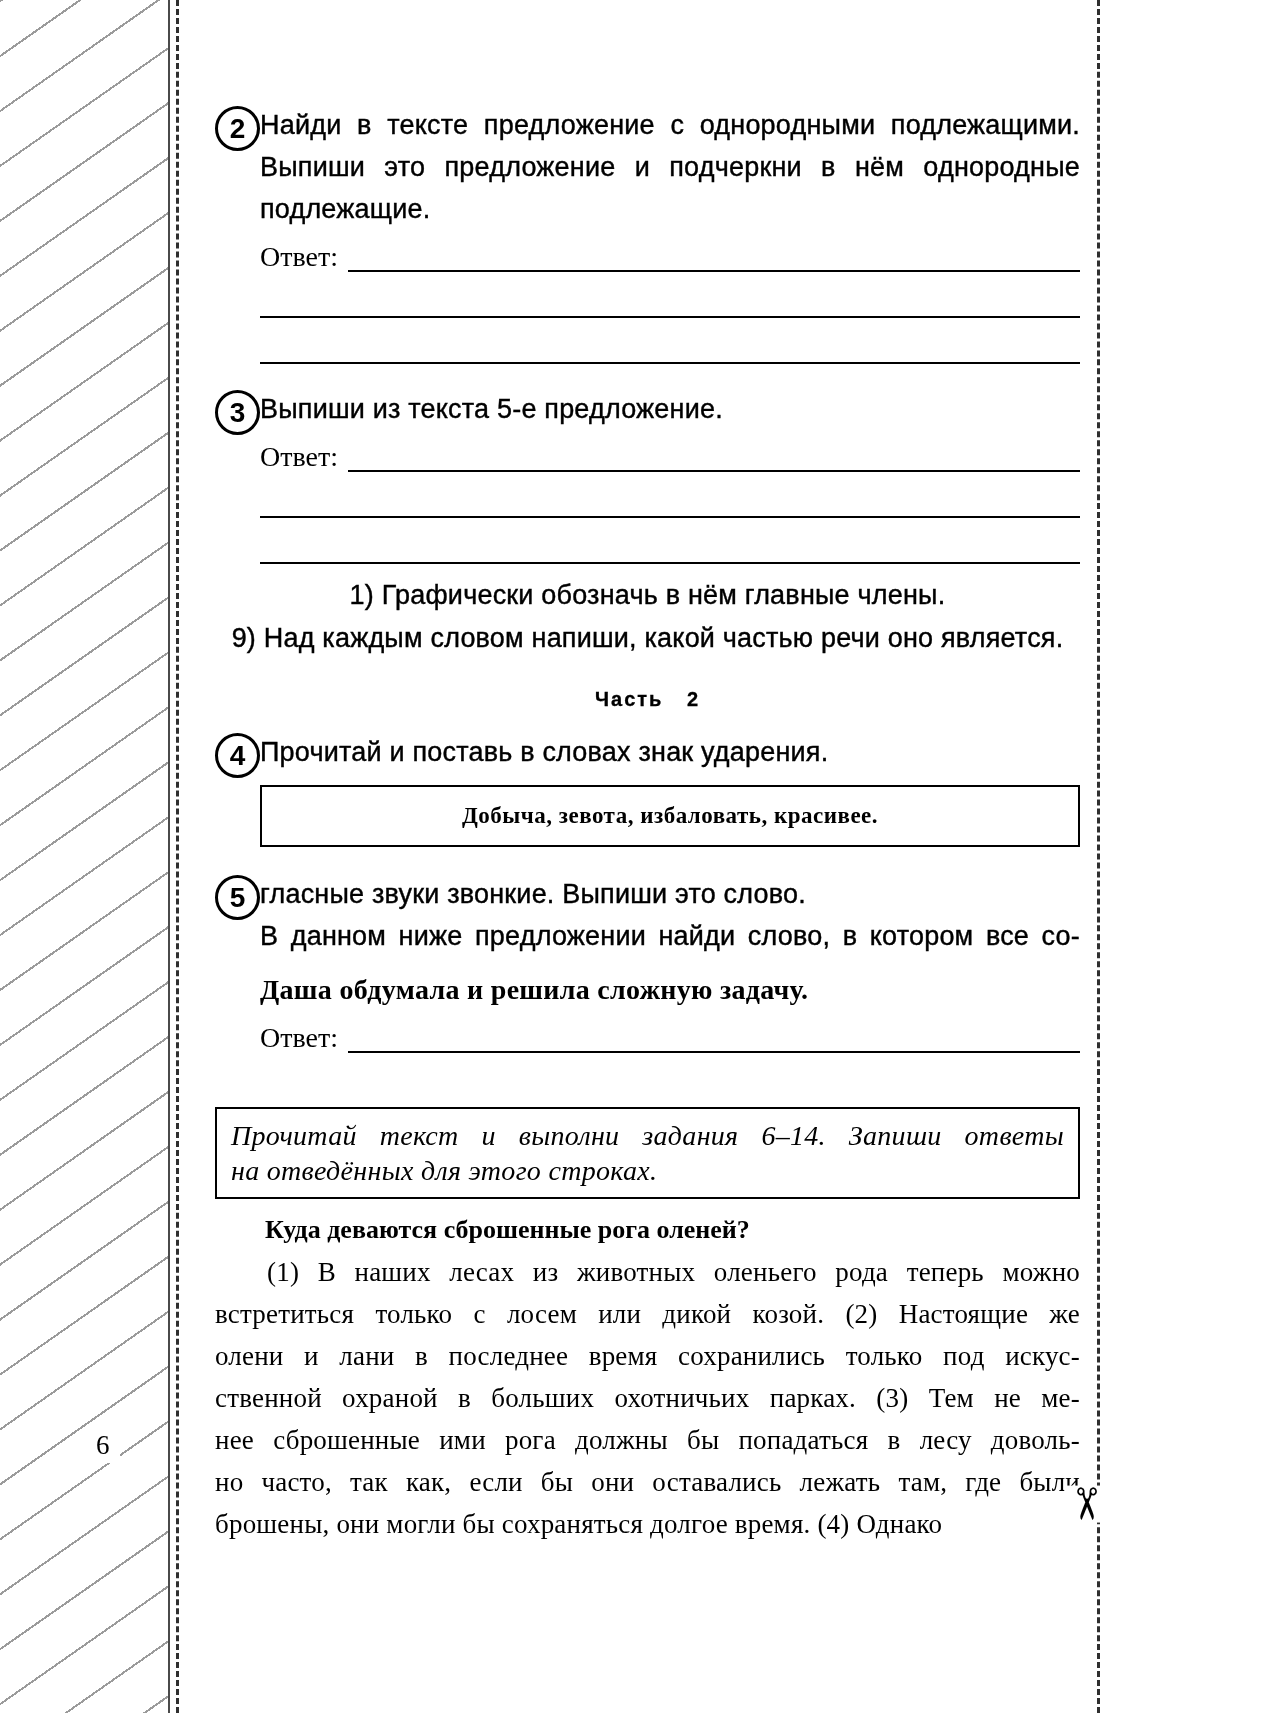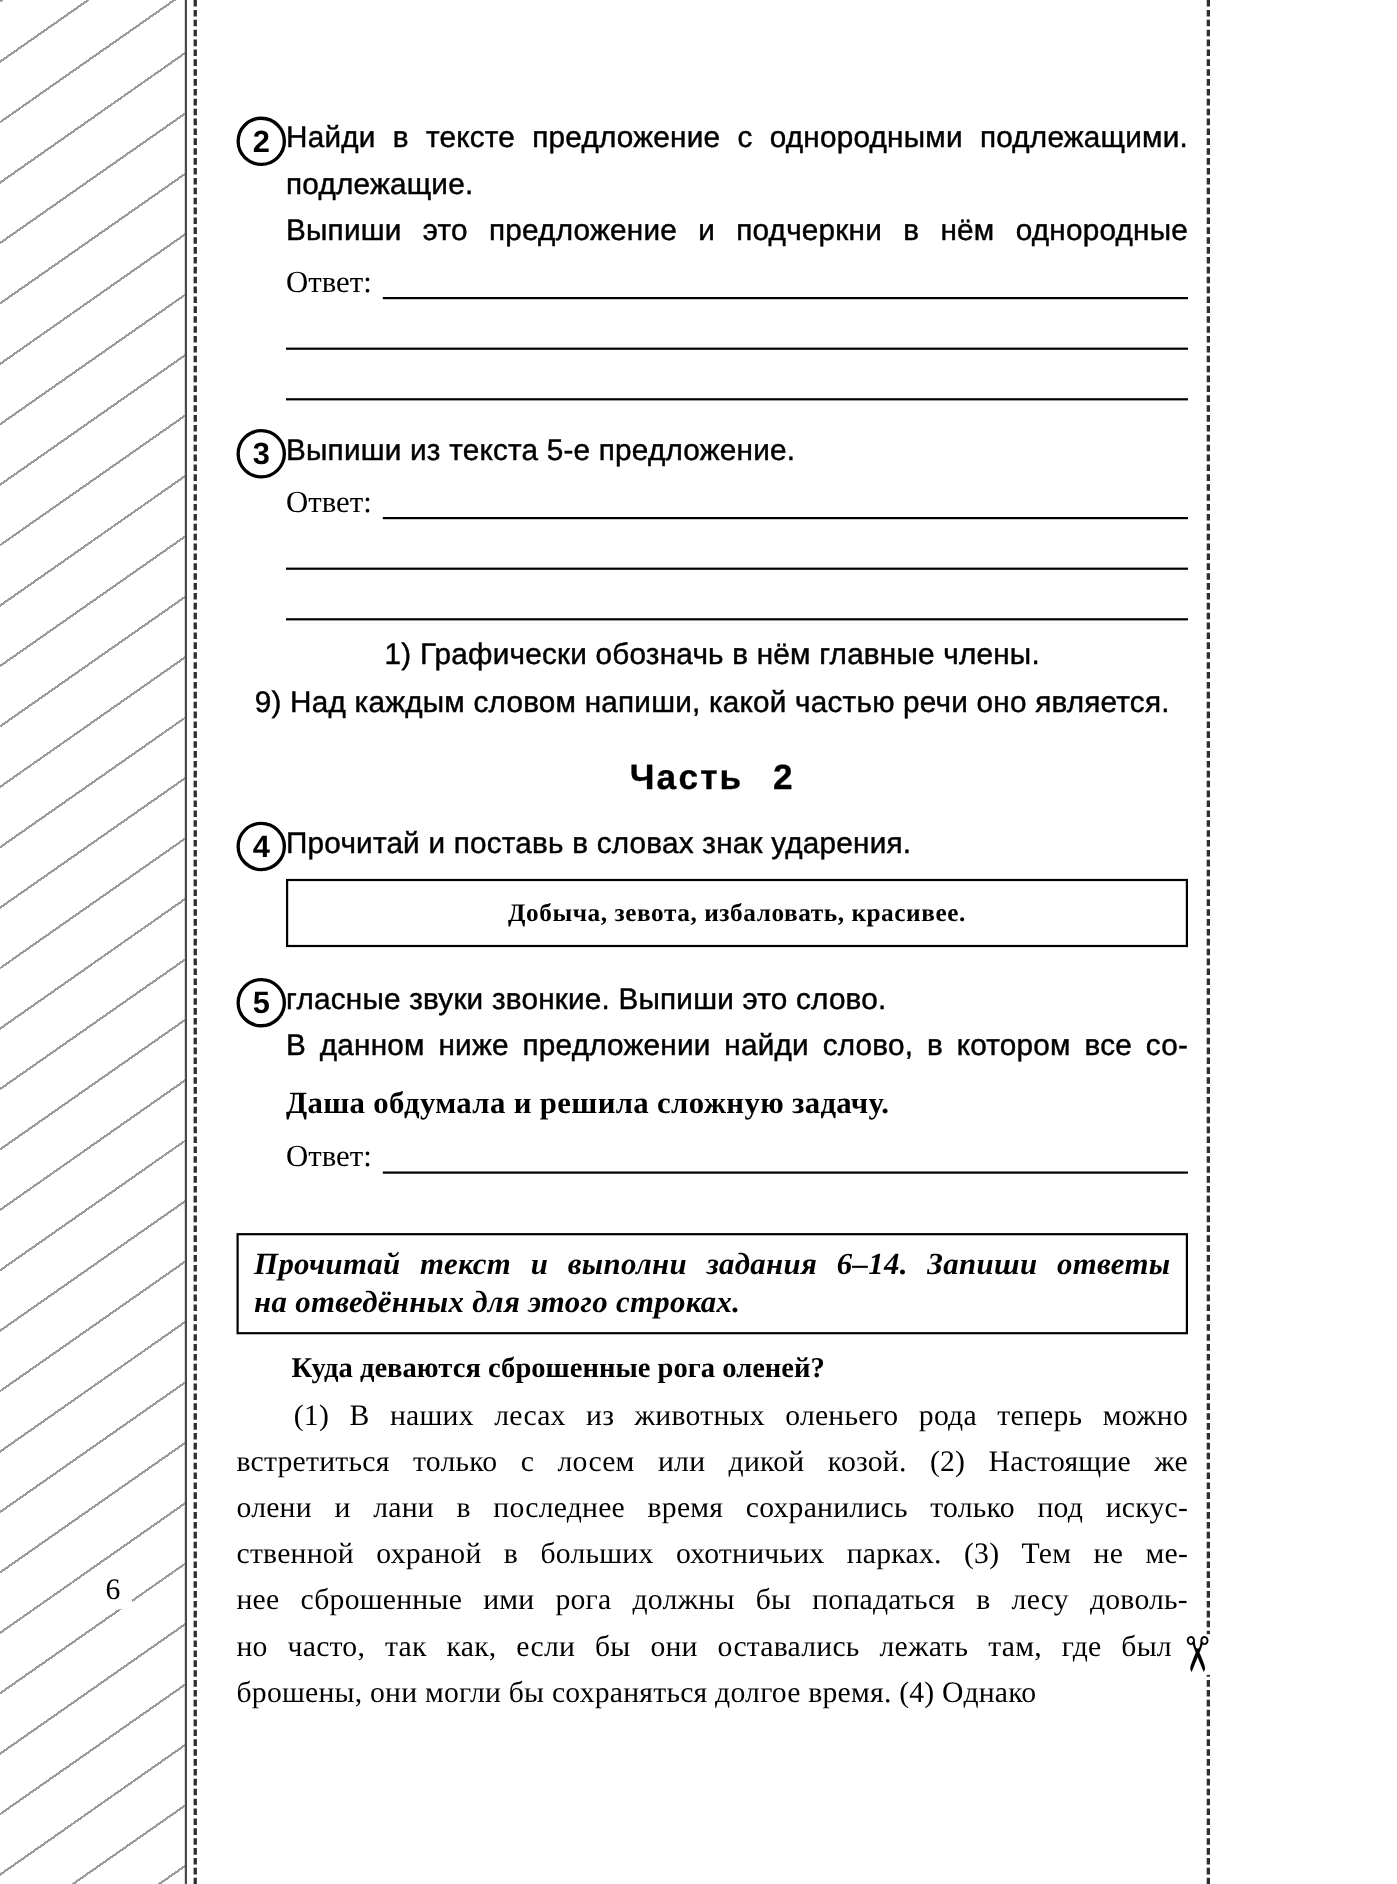--- a/index.html
+++ b/index.html
@@ -132,8 +132,8 @@
       </div>
       <div class="tbody">
         <div class="task-text jl">Найди в тексте предложение с однородными подлежащими.</div>
+        <div class="task-text jl">Выпиши это предложение и подчеркни в нём однородные</div>
         <div class="task-text">подлежащие.</div>
-        <div class="task-text jl">Выпиши это предложение и подчеркни в нём однородные</div>
         <div class="ans-row">
           <span class="ans-label">Ответ:</span>
           <span class="ans-line"></span>

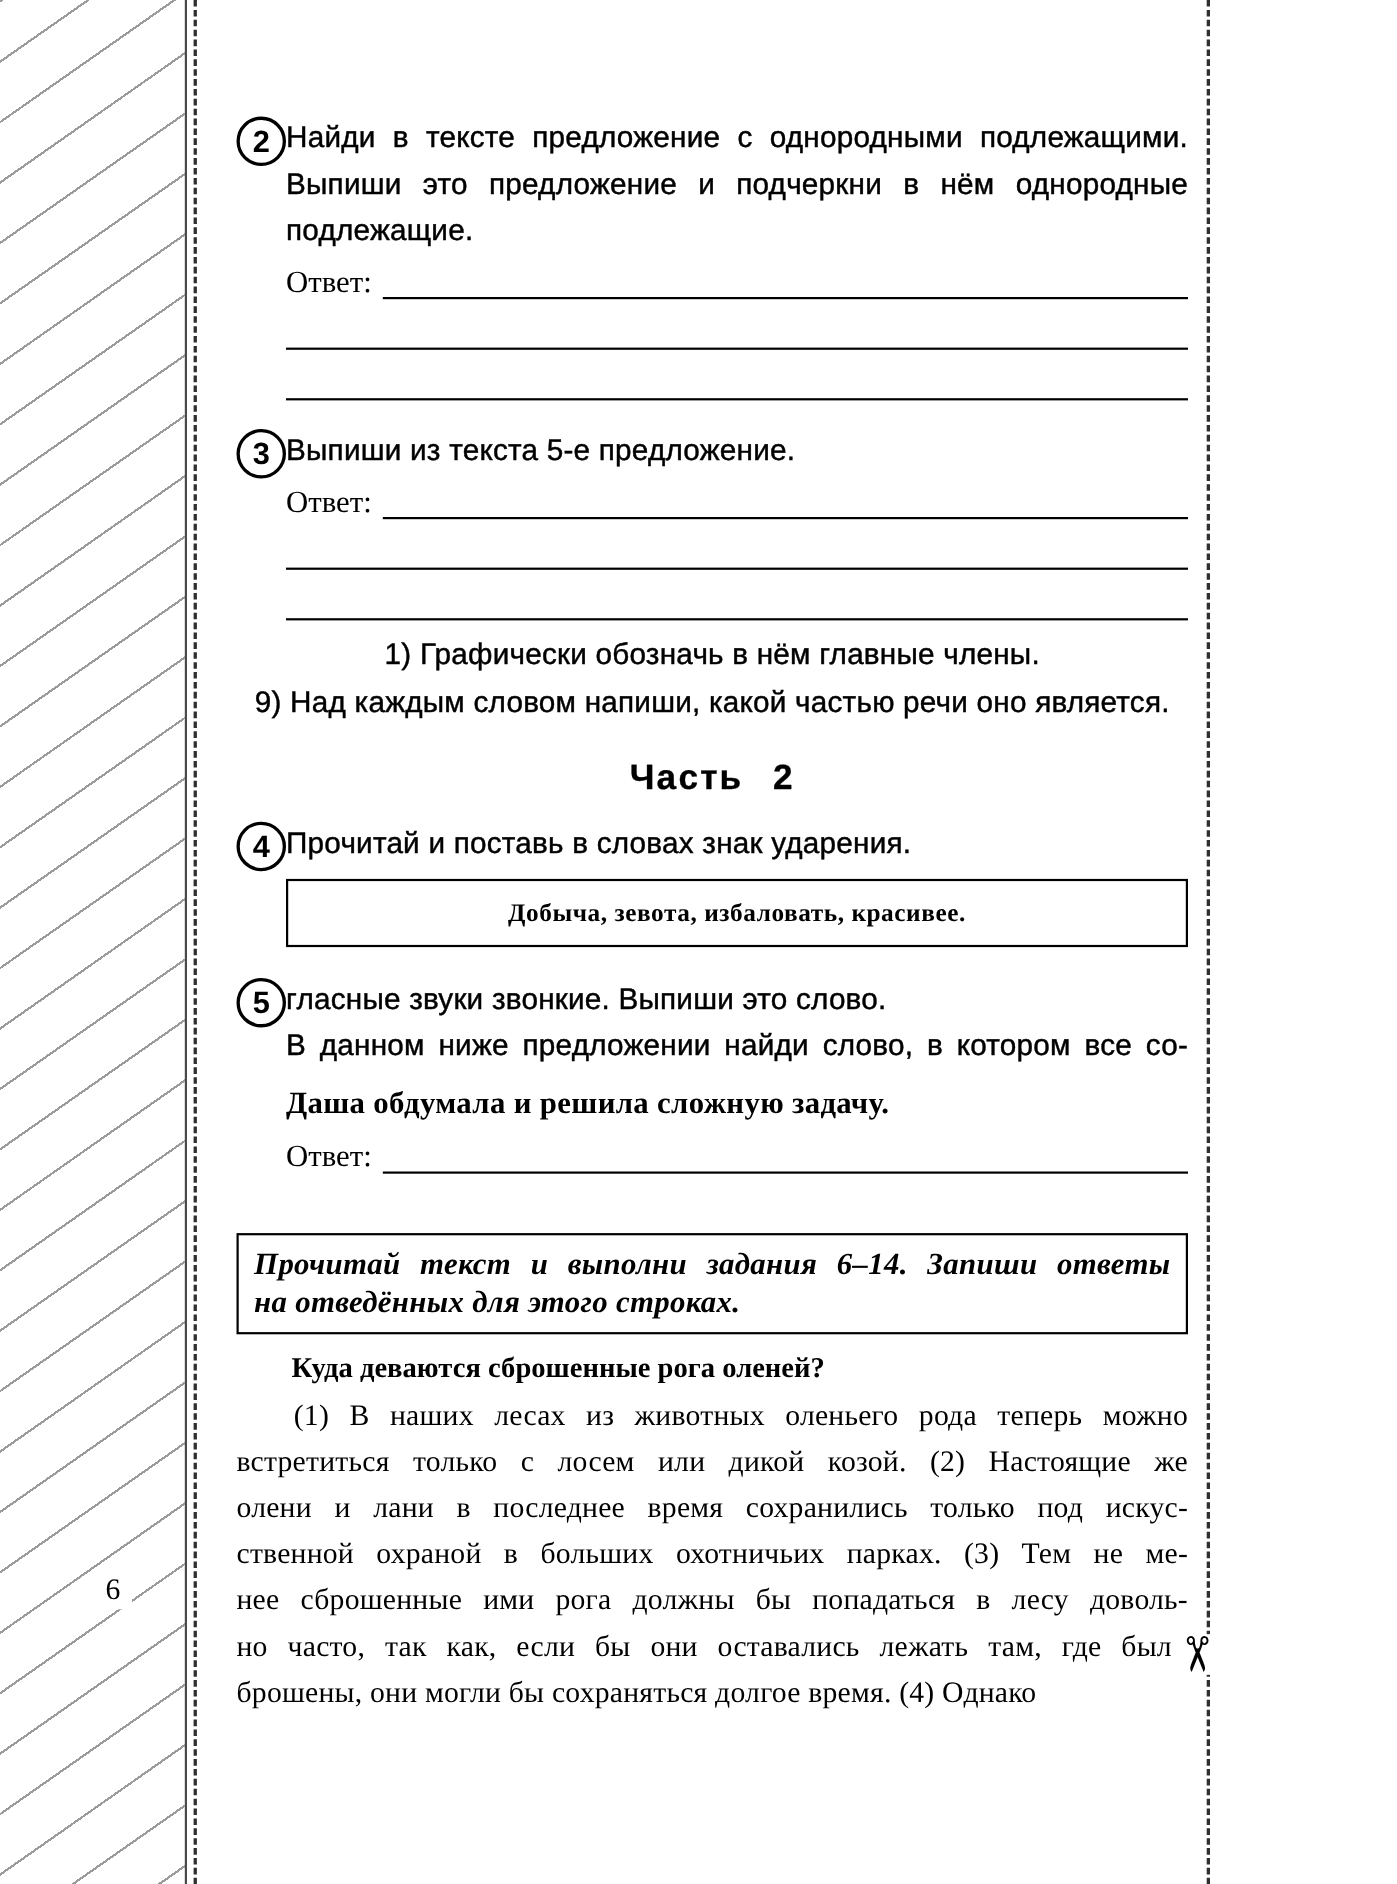--- a/index.html
+++ b/index.html
@@ -70,7 +70,7 @@
 
   .part-title {
     margin-top:28px; text-align:center;
-    font-weight:bold; font-size:32px; letter-spacing:2px; word-spacing:16px;
+    font-weight:bold; font-size:20px; letter-spacing:2px; word-spacing:16px;
     -webkit-text-stroke:0.3px currentColor;
   }
 

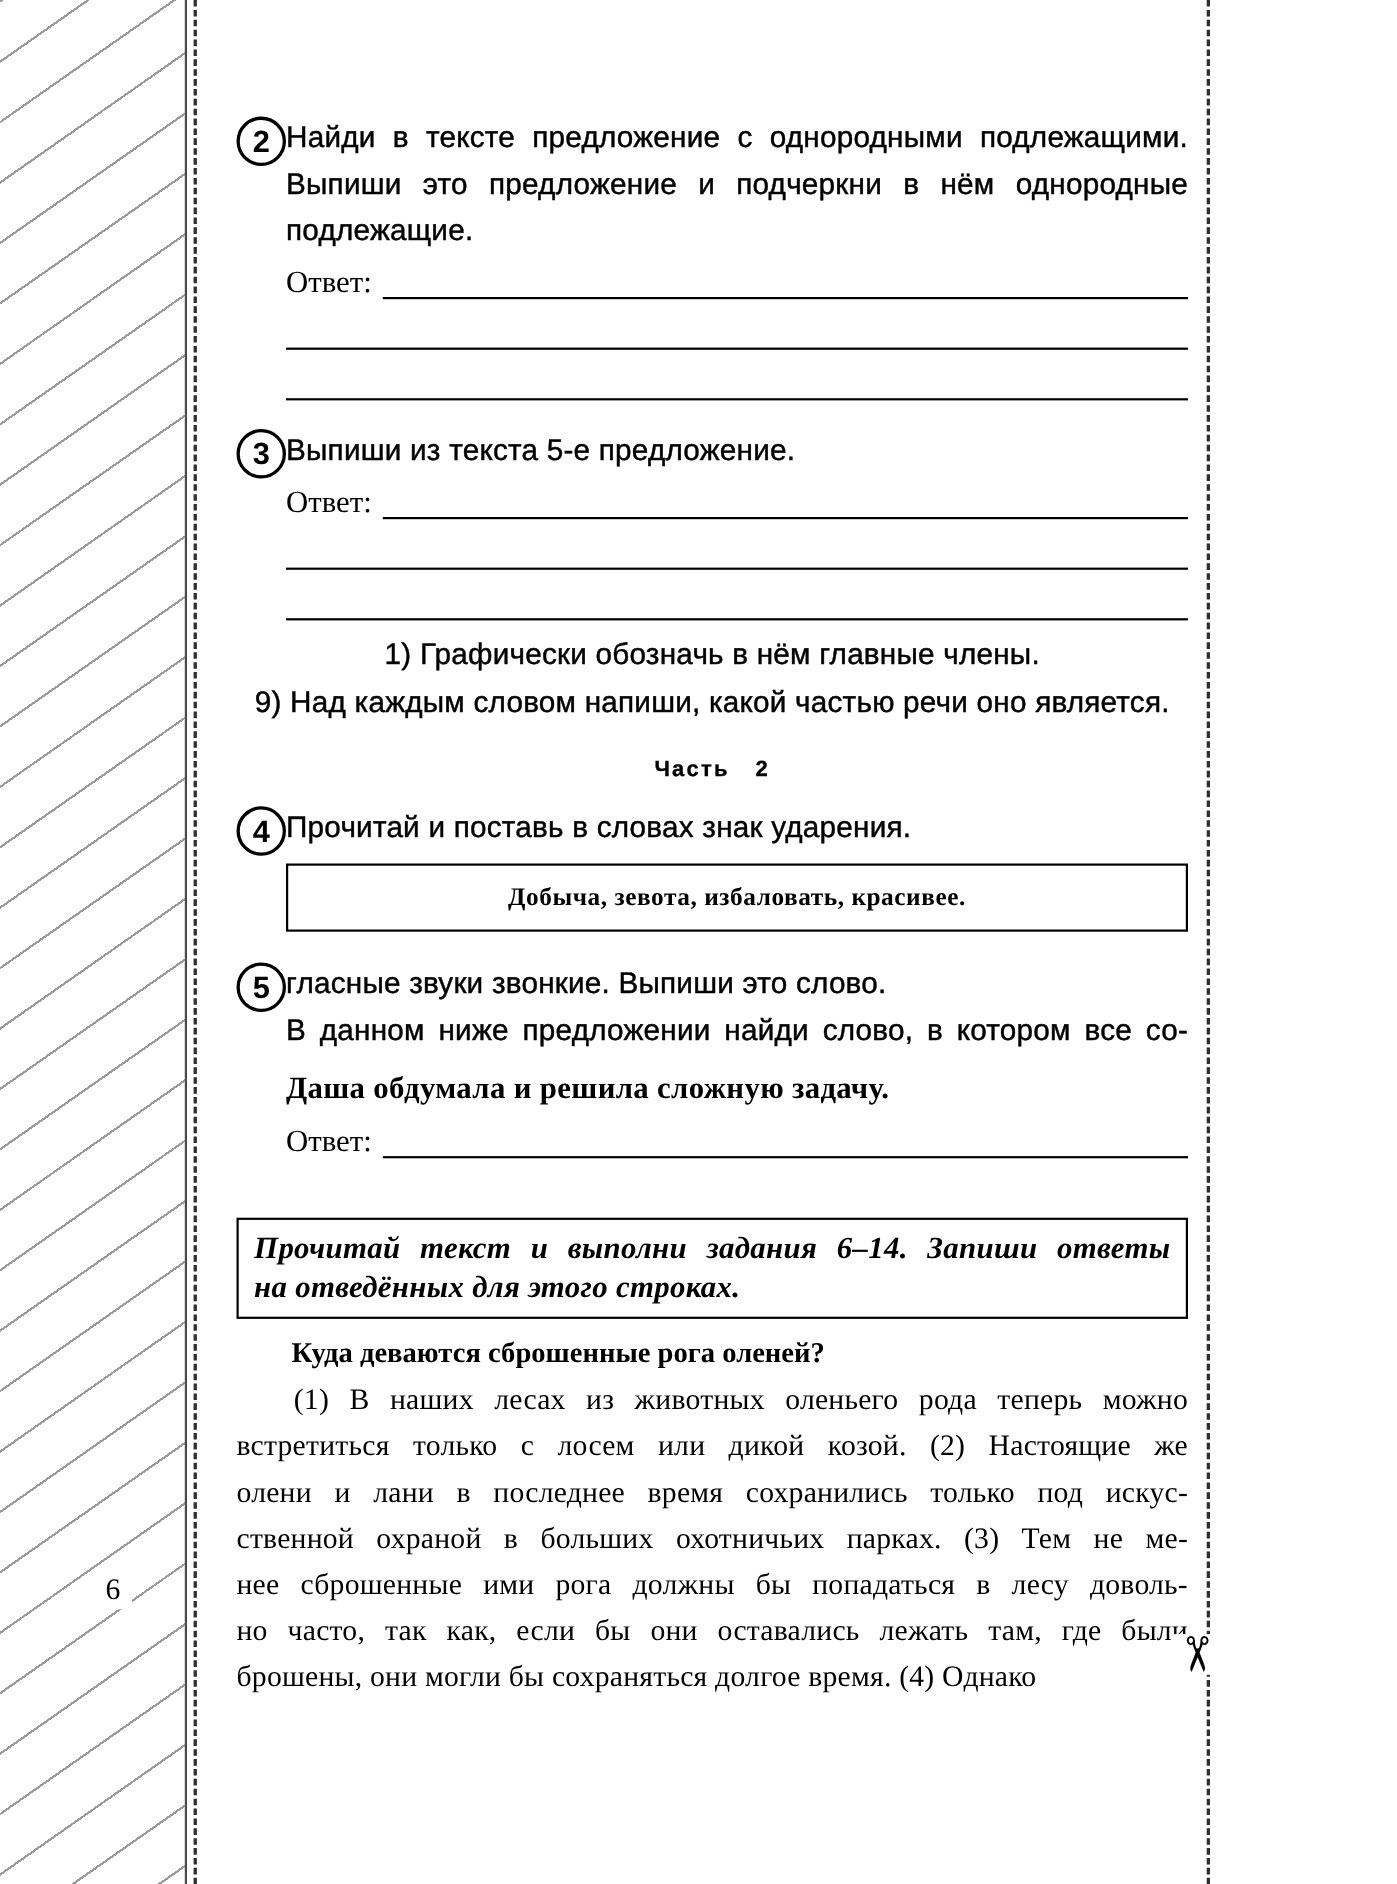--- a/index.html
+++ b/index.html
@@ -93,7 +93,7 @@
     border:2px solid #000;
     padding:9px 14px;
     font-family:"Liberation Serif", serif;
-    font-weight:bold; font-style:italic;
+    font-weight:normal; font-style:italic;
     font-size:28px; line-height:35px; letter-spacing:0.3px;
   }
 

